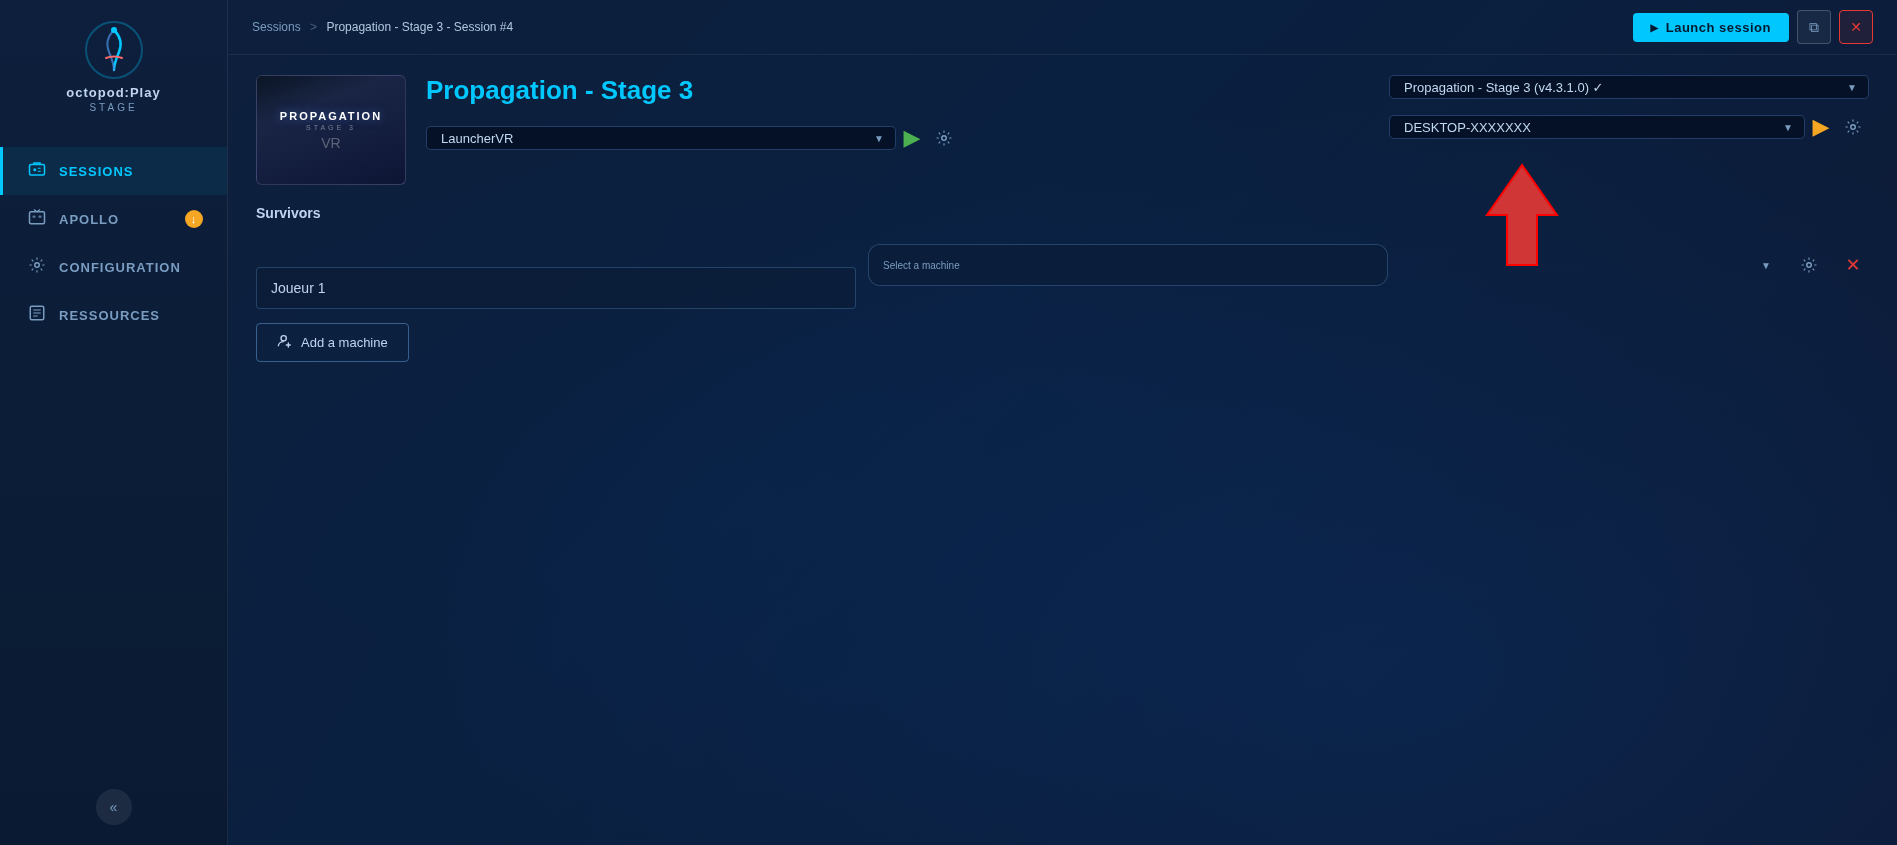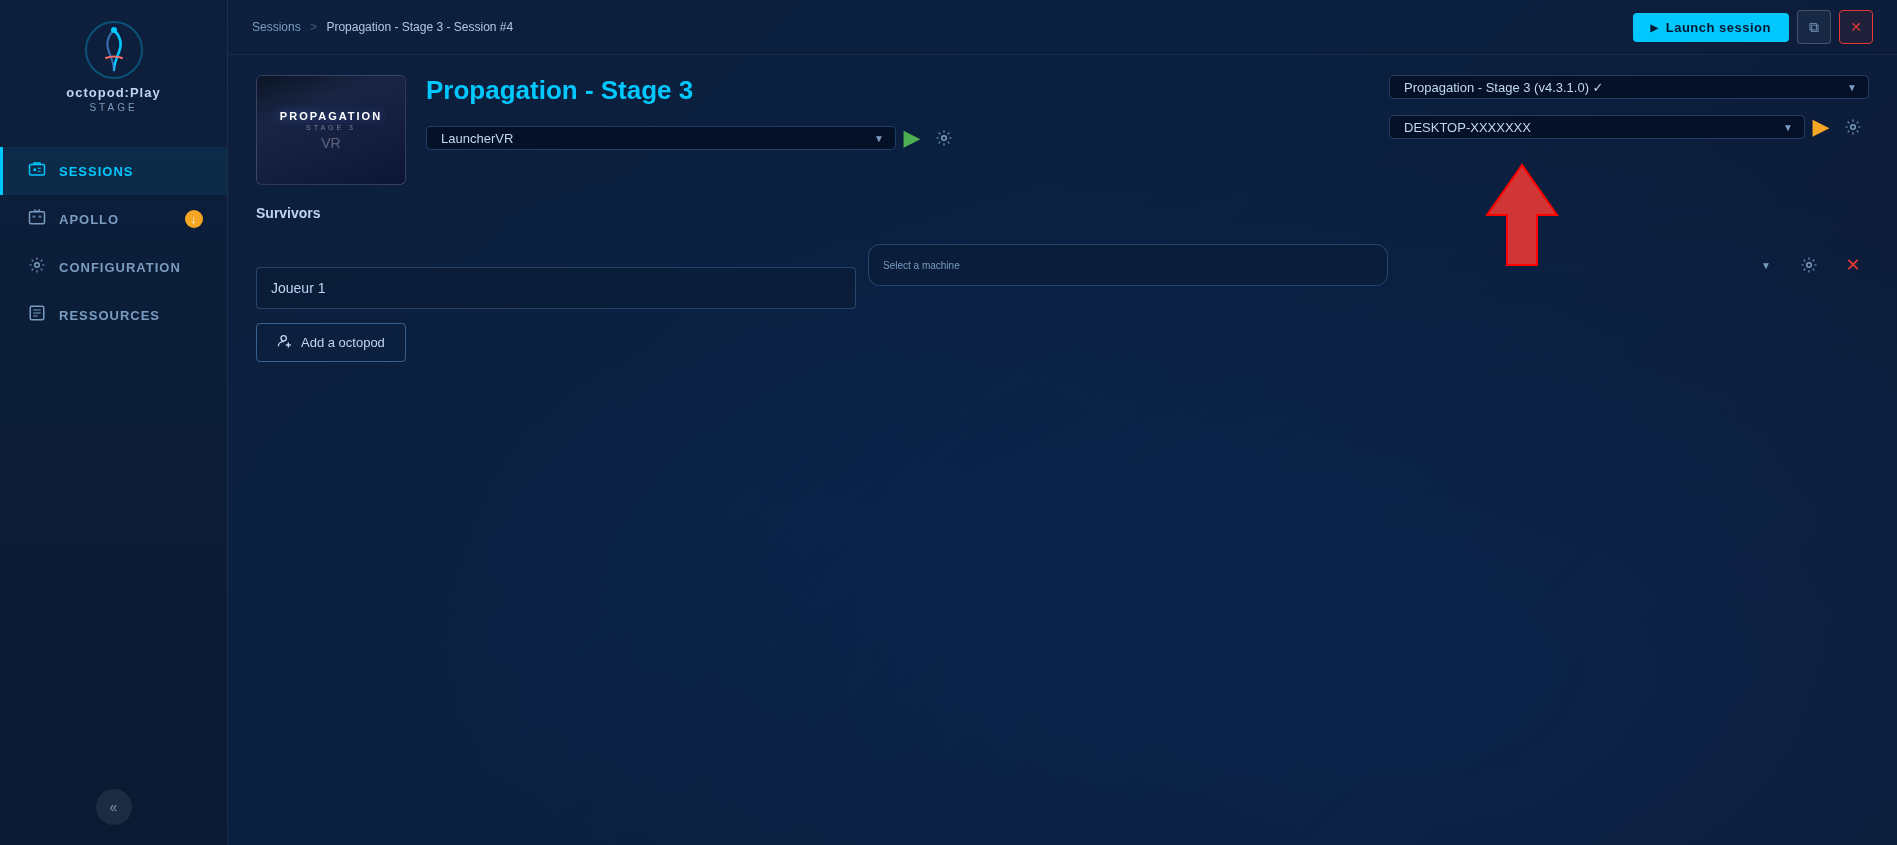--- a/index.html
+++ b/index.html
@@ -607,7 +607,7 @@
             <path d="M17 15v6M14 18h6" stroke="#c0d4f0" stroke-width="2" stroke-linecap="round"></path>
           </svg>
         </span>
-        <span>Add a octopod</span>
+        <span>Add a machine</span>
       </button>
     </div>
 

